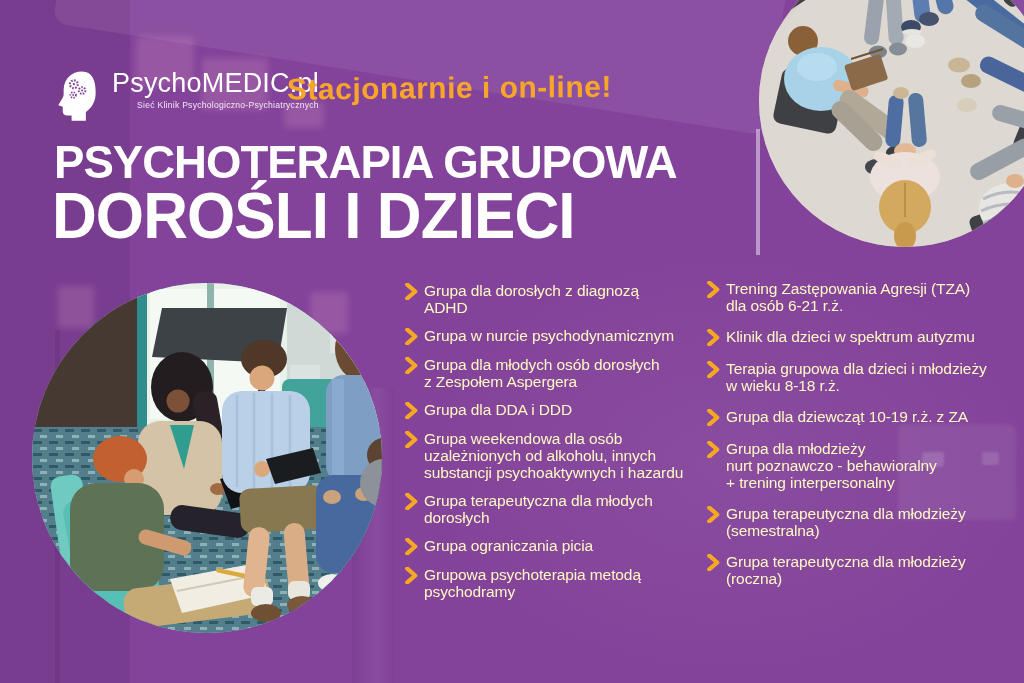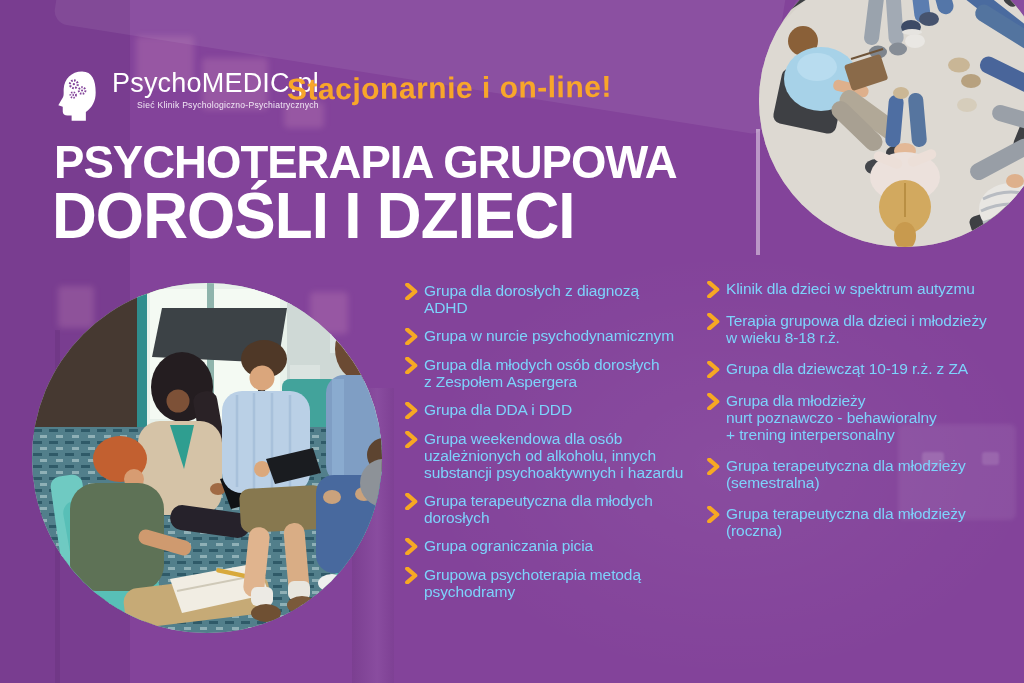--- a/index.html
+++ b/index.html
@@ -72,7 +72,7 @@
   .offer-right li { margin-bottom:14px; }
   .chev { flex:none; margin-top:1px; }
   .offer-text {
-    color:#7dd3fc; font-size:15.5px; line-height:17px; letter-spacing:-.1px;
+    color:#fef9c3; font-size:15.5px; line-height:17px; letter-spacing:-.1px;
     white-space:pre-line;
   }
 </style>

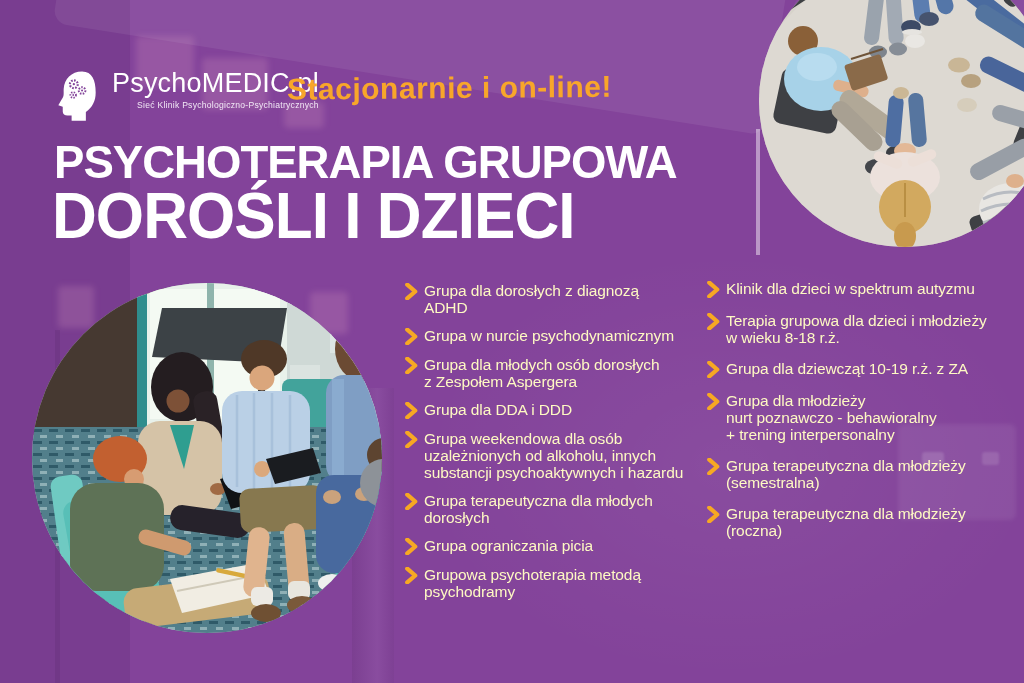--- a/index.html
+++ b/index.html
@@ -347,6 +347,13 @@
       <svg class="chev" width="13" height="17" viewBox="0 0 12 16">
           <path d="M2 1.5 L9.5 8 L2 14.5" stroke="#F7A823" stroke-width="4" fill="none" stroke-linecap="round" stroke-linejoin="round"></path>
         </svg>
+      <span class="offer-text">Trening Zastępowania Agresji (TZA)
+dla osób 6-21 r.ż.</span>
+    </li>
+    <li>
+      <svg class="chev" width="13" height="17" viewBox="0 0 12 16">
+          <path d="M2 1.5 L9.5 8 L2 14.5" stroke="#F7A823" stroke-width="4" fill="none" stroke-linecap="round" stroke-linejoin="round"></path>
+        </svg>
       <span class="offer-text">Klinik dla dzieci w spektrum autyzmu</span>
     </li>
     <li>

